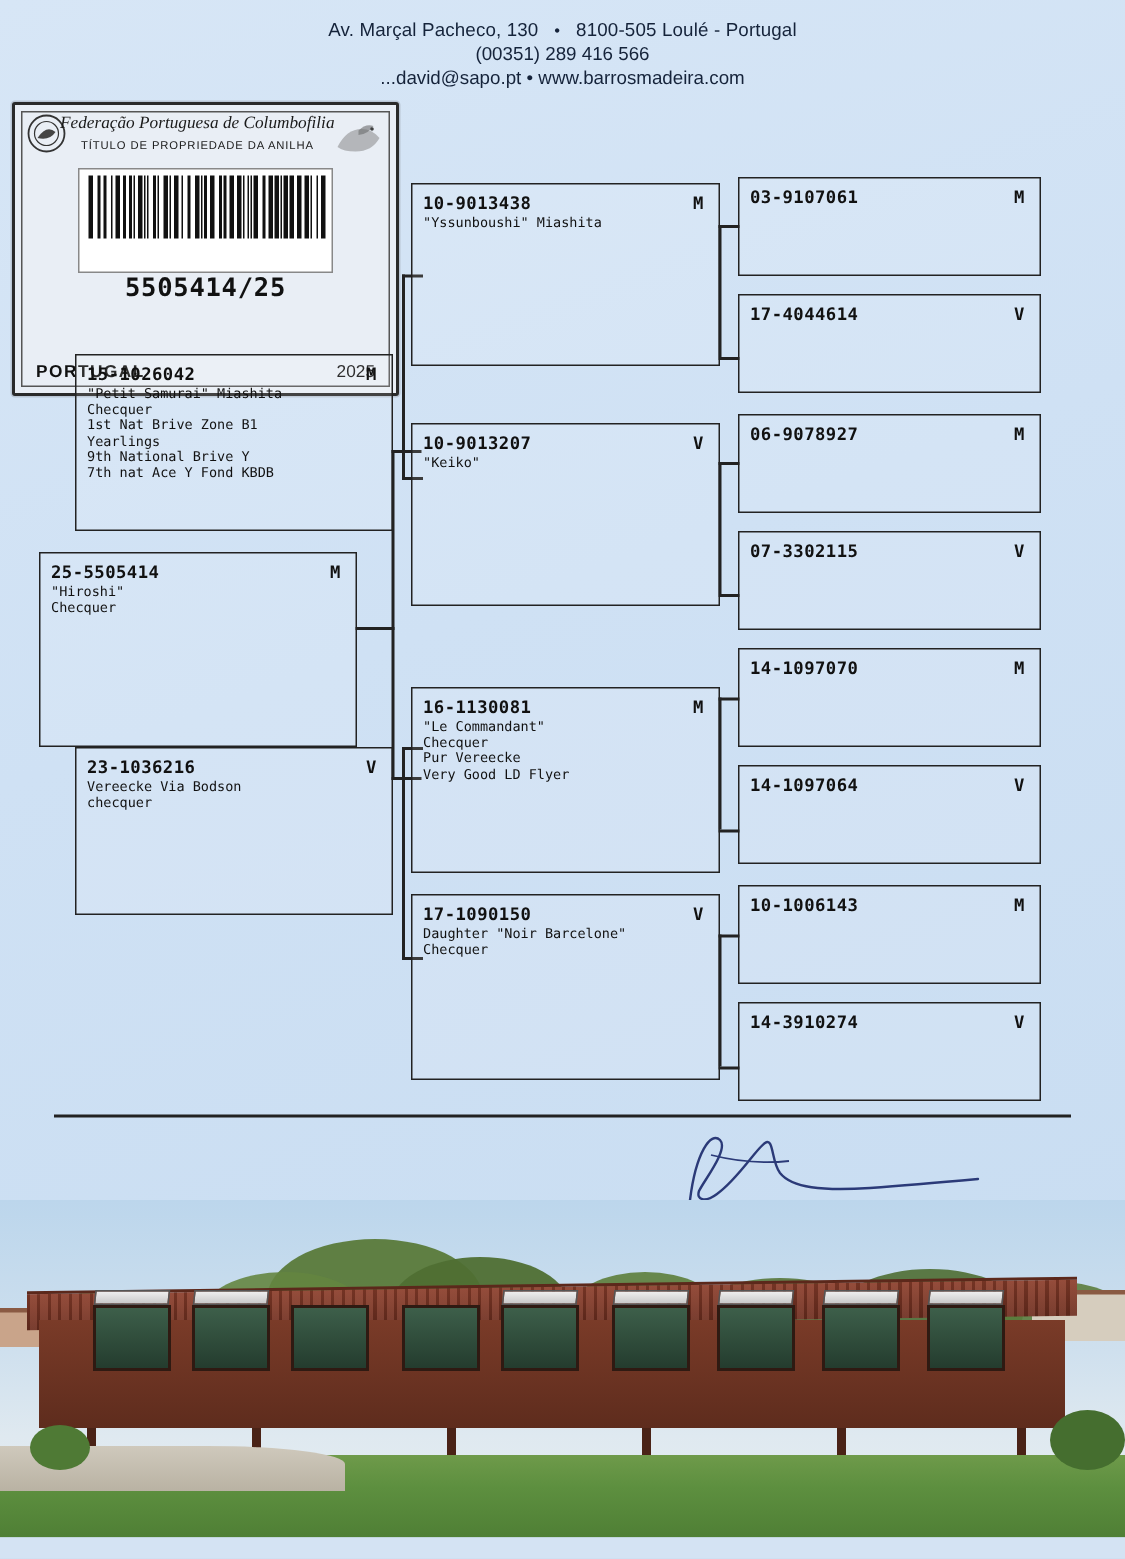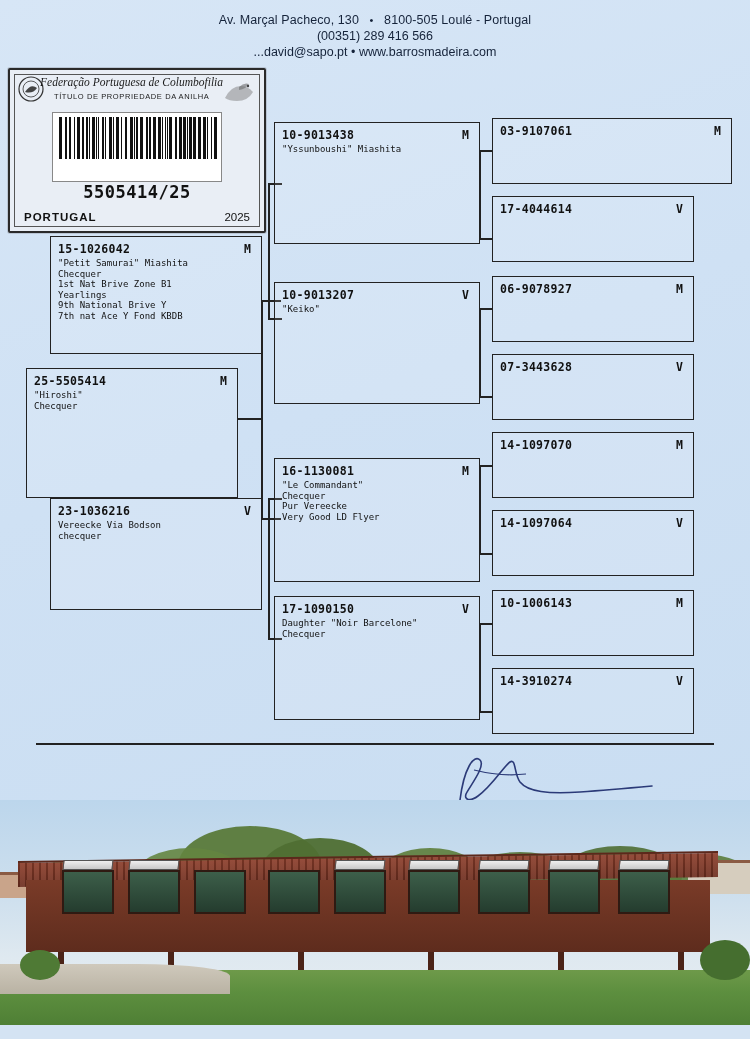--- a/index.html
+++ b/index.html
@@ -46,7 +46,7 @@
   .cert {
     position: absolute;
     left: 8px; top: 68px;
-    width: 258px; height: 165px;
+    width: 258px; height: 196px;
     background: #e9eef5;
     border: 2px solid #2a2a2a;
     border-radius: 2px;

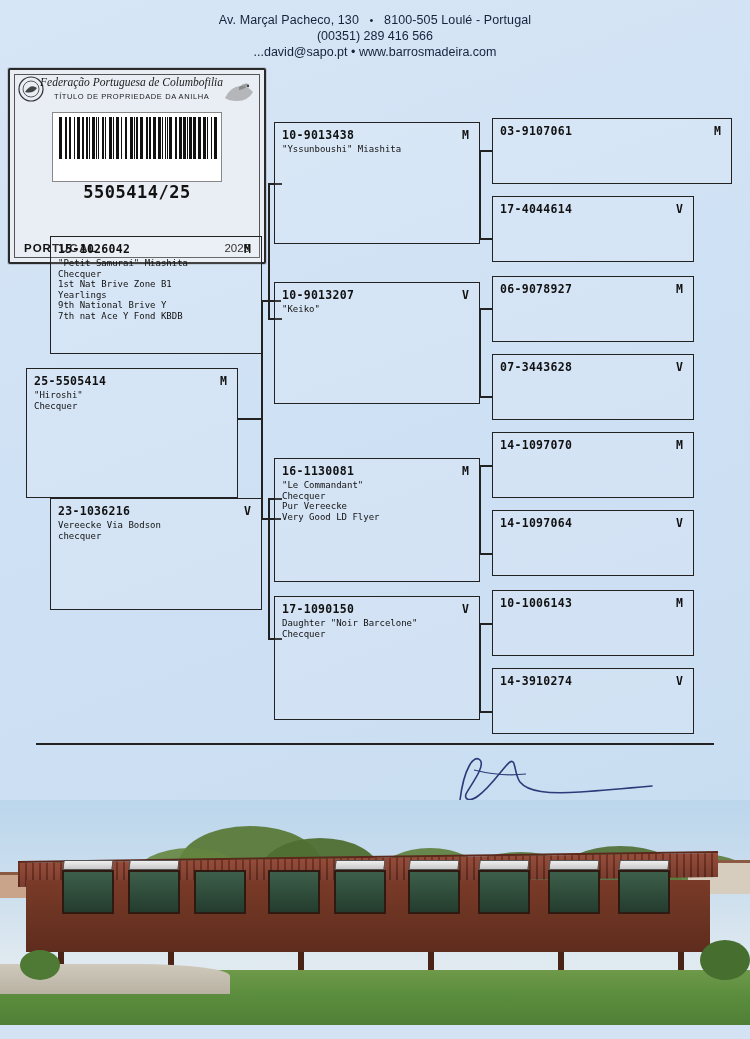--- a/index.html
+++ b/index.html
@@ -373,7 +373,7 @@
 Checquer</div>
     </div>
 
-    <div class="node" style="left:492px; top:118px; width:240px; height:66px;">
+    <div class="node" style="left:492px; top:118px; width:202px; height:66px;">
       <span class="ring">03-9107061</span>
       <span class="sex">M</span>
       <div class="lines"></div>

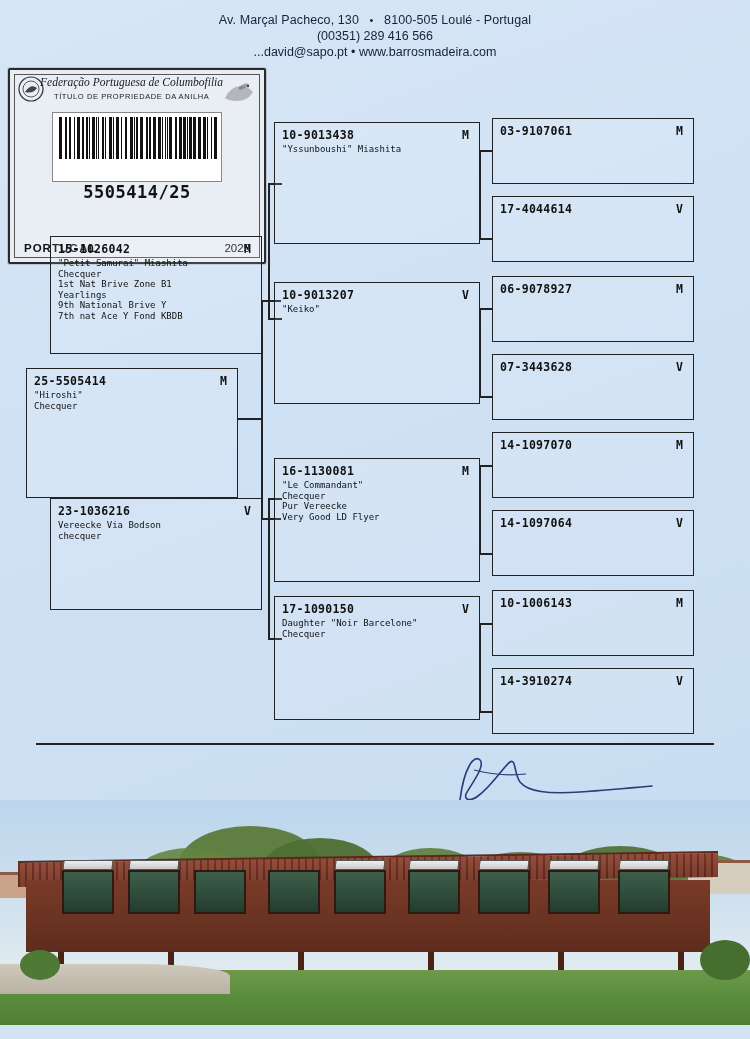--- a/index.html
+++ b/index.html
@@ -389,7 +389,7 @@
       <div class="lines"></div>
     </div>
     <div class="node" style="left:492px; top:354px; width:202px; height:66px;">
-      <span class="ring">07-3443628</span>
+      <span class="ring">07-3302115</span>
       <span class="sex">V</span>
       <div class="lines"></div>
     </div>

